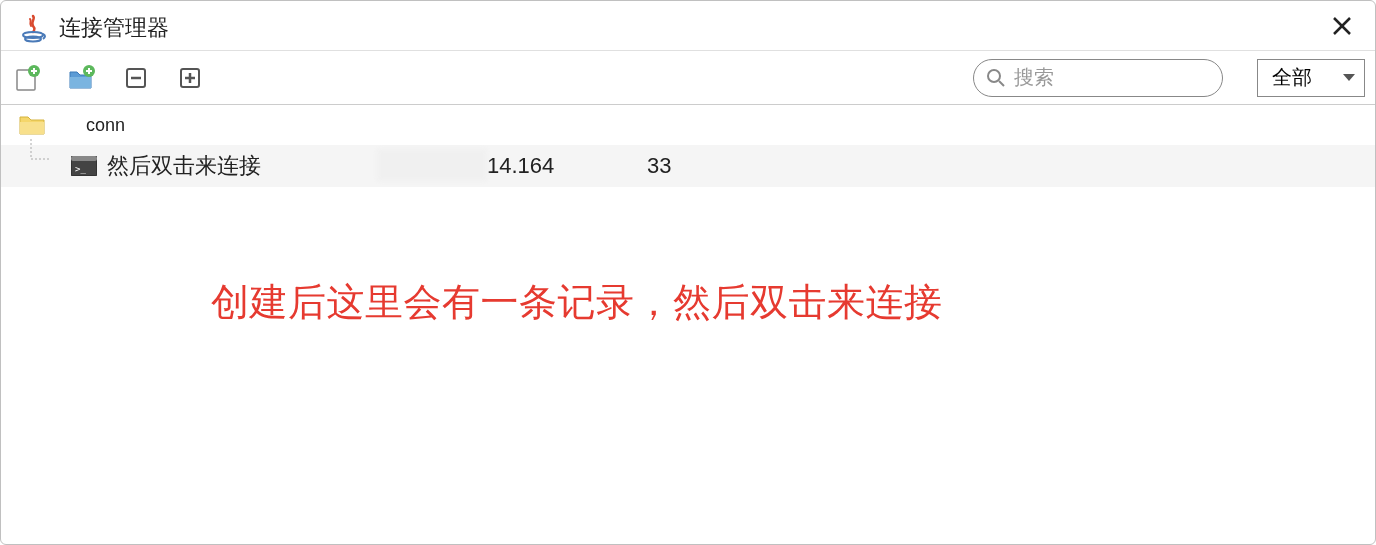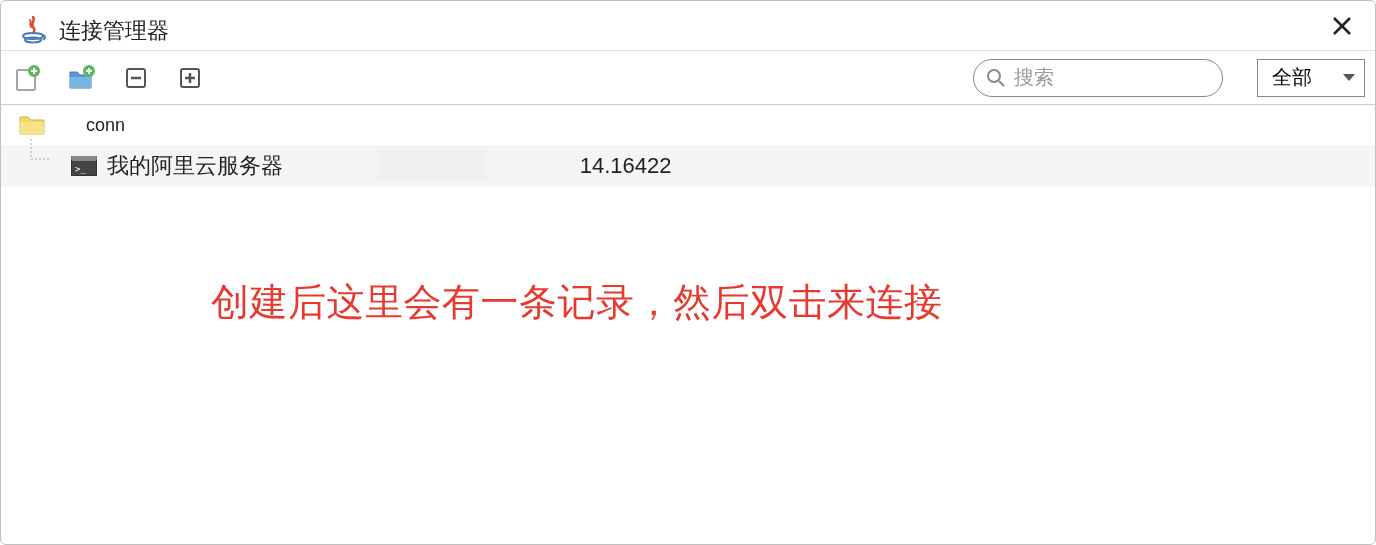--- a/index.html
+++ b/index.html
@@ -26,8 +26,8 @@
     .titlebar {
       height: 50px;
       display: flex;
-      align-items: flex-end;
-      padding: 4px 18px;
+      align-items: flex-start;
+      padding: 12px 18px;
       border-bottom: 1px solid #e0e0e0;
       position: relative;
     }

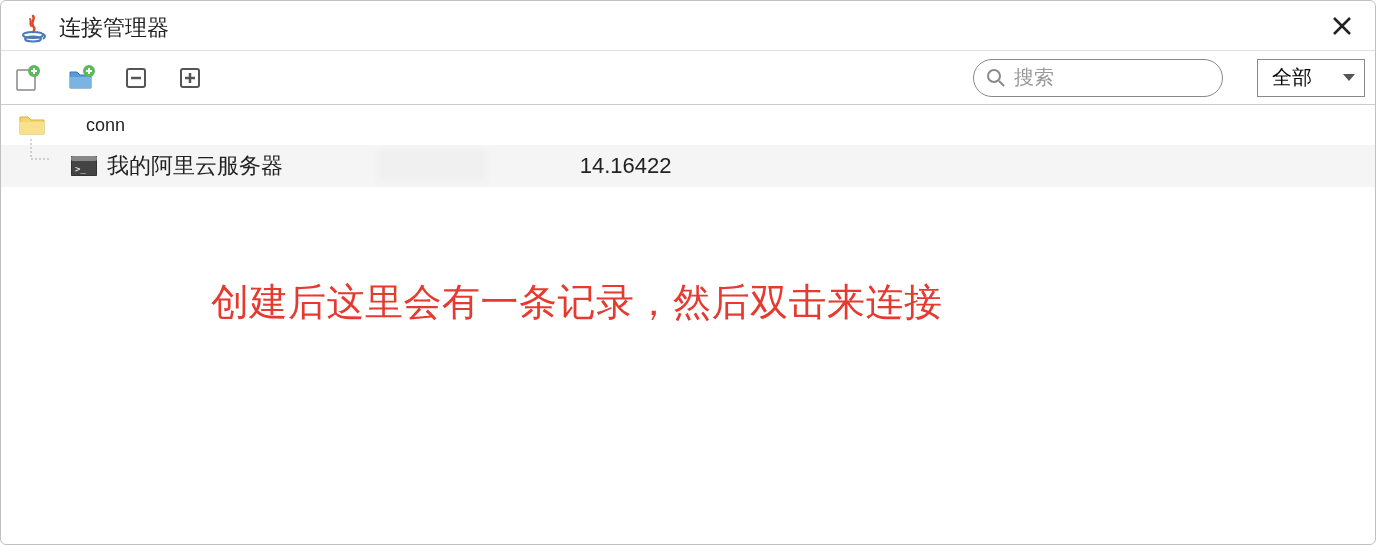--- a/index.html
+++ b/index.html
@@ -291,7 +291,7 @@
         <rect x="0" y="0" width="26" height="5" rx="2" fill="#888"></rect>
         <text x="4" y="16" fill="#fff" font-size="9" font-family="monospace">&gt;_</text>
       </svg>
-      <div class="conn-name">我的阿里云服务器</div>
+      <div class="conn-name">然后双击来连接</div>
       <div class="conn-ip">
         <div class="ip-blur"></div>
         <span>14.164</span>

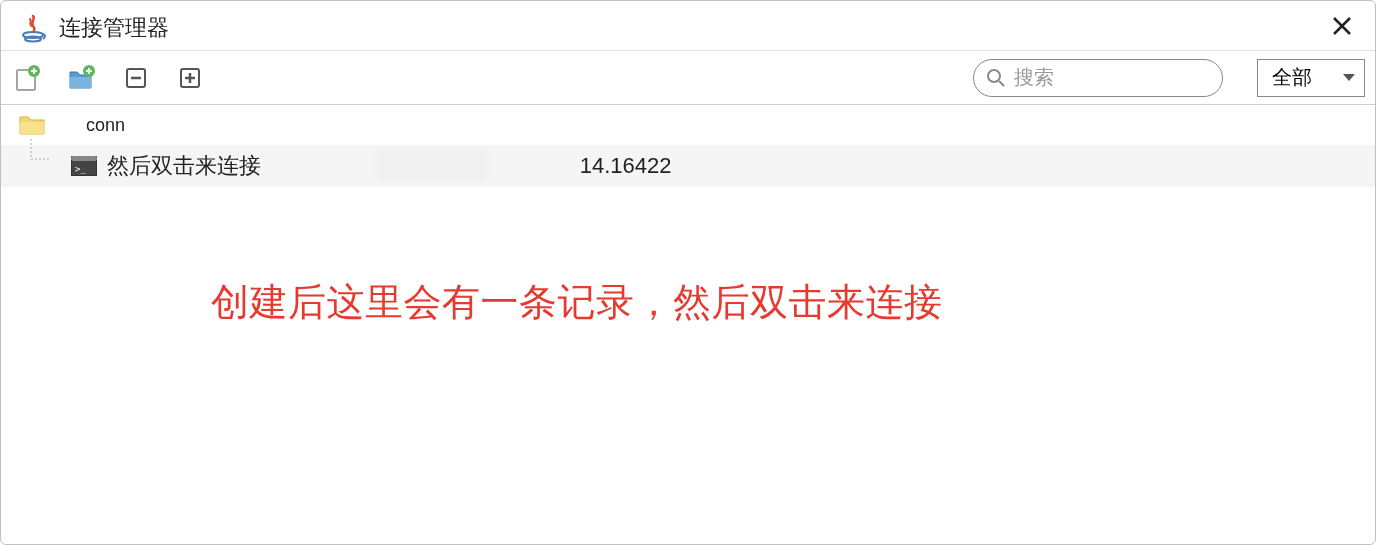--- a/index.html
+++ b/index.html
@@ -172,7 +172,7 @@
     }
     .conn-ip {
       flex: 0 0 160px;
-      text-align: right;
+      text-align: left;
       position: relative;
     }
     .ip-blur {

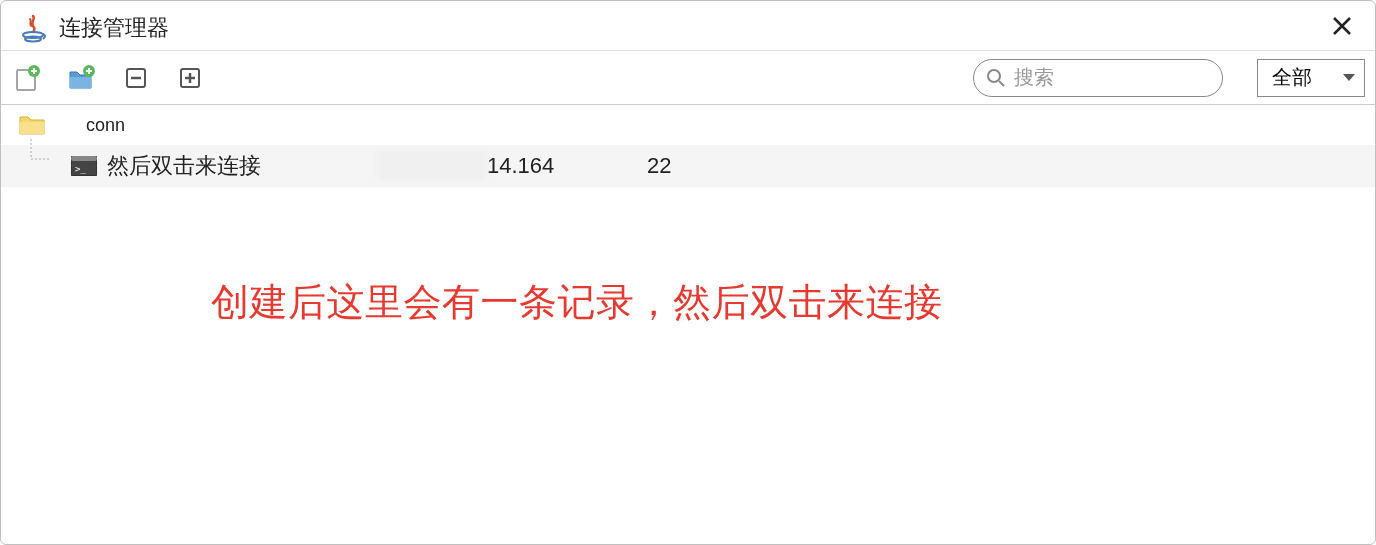--- a/index.html
+++ b/index.html
@@ -296,7 +296,7 @@
         <div class="ip-blur"></div>
         <span>14.164</span>
       </div>
-      <div class="conn-port">22</div>
+      <div class="conn-port">33</div>
     </div>
 
     <div class="annotation">创建后这里会有一条记录，然后双击来连接</div>

